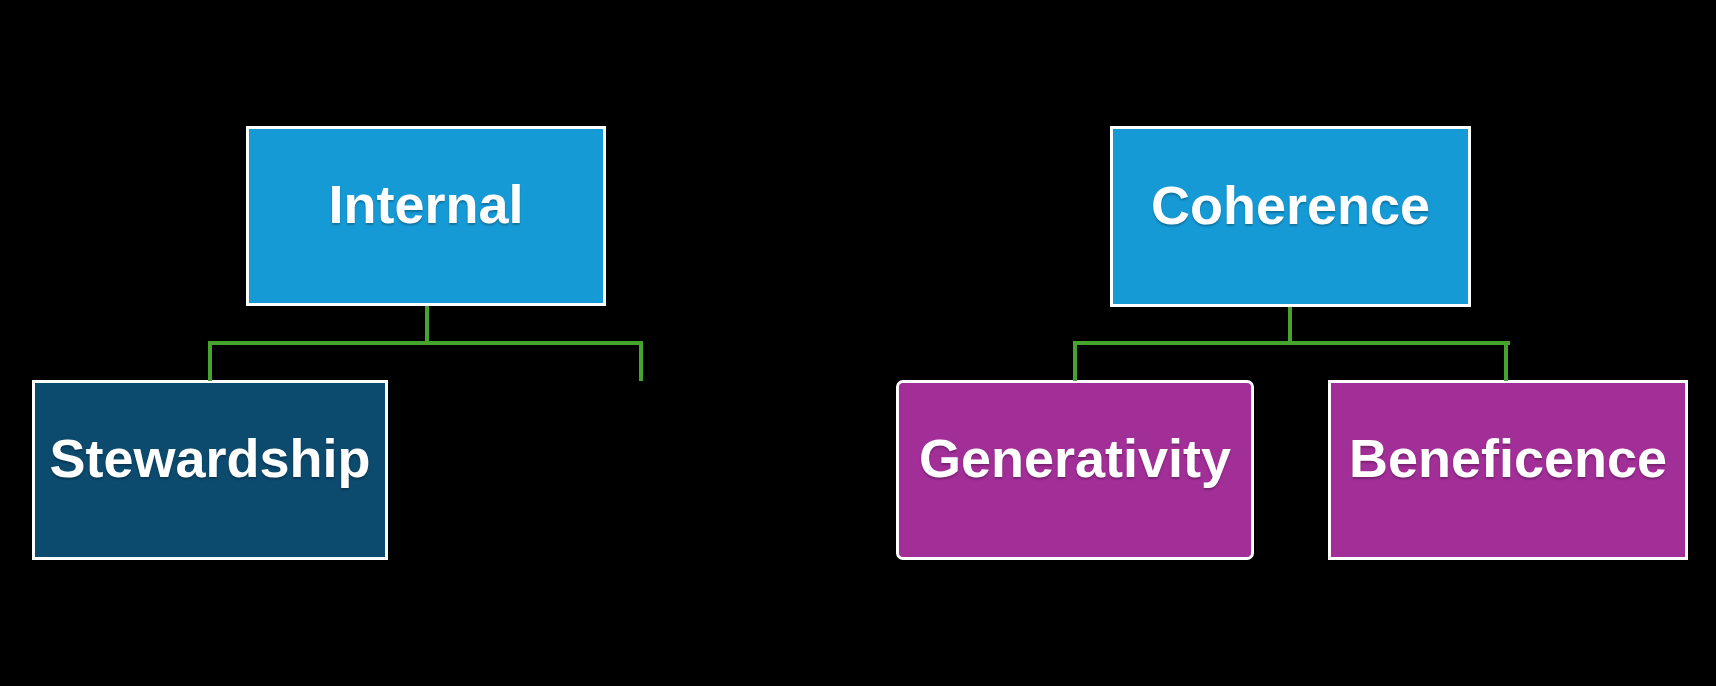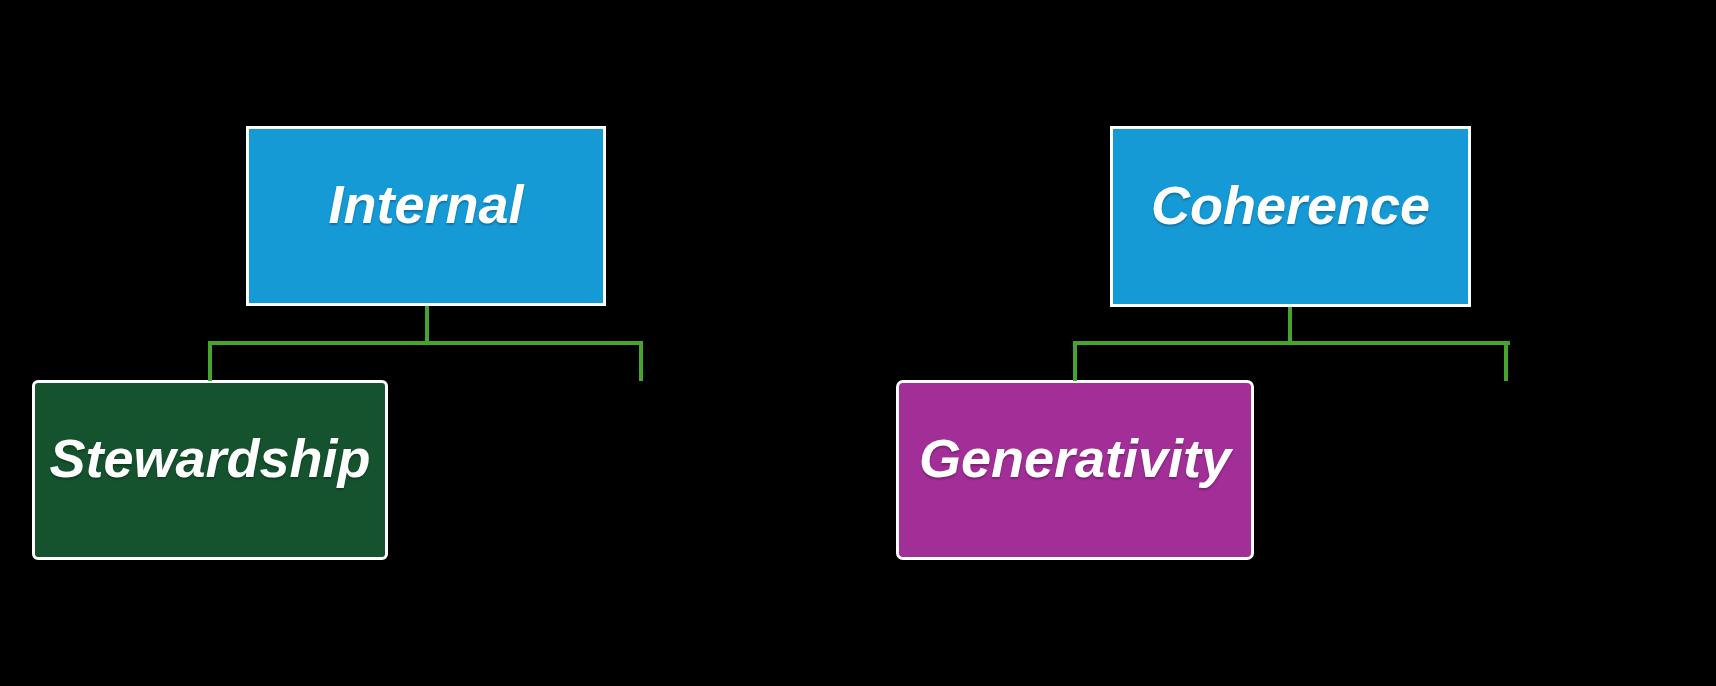--- a/index.html
+++ b/index.html
@@ -23,7 +23,6 @@
     align-items: center;
     justify-content: center;
     padding-bottom: 24px;
-    font-style: italic;
   }
   .node .label {
     color: #ffffff;

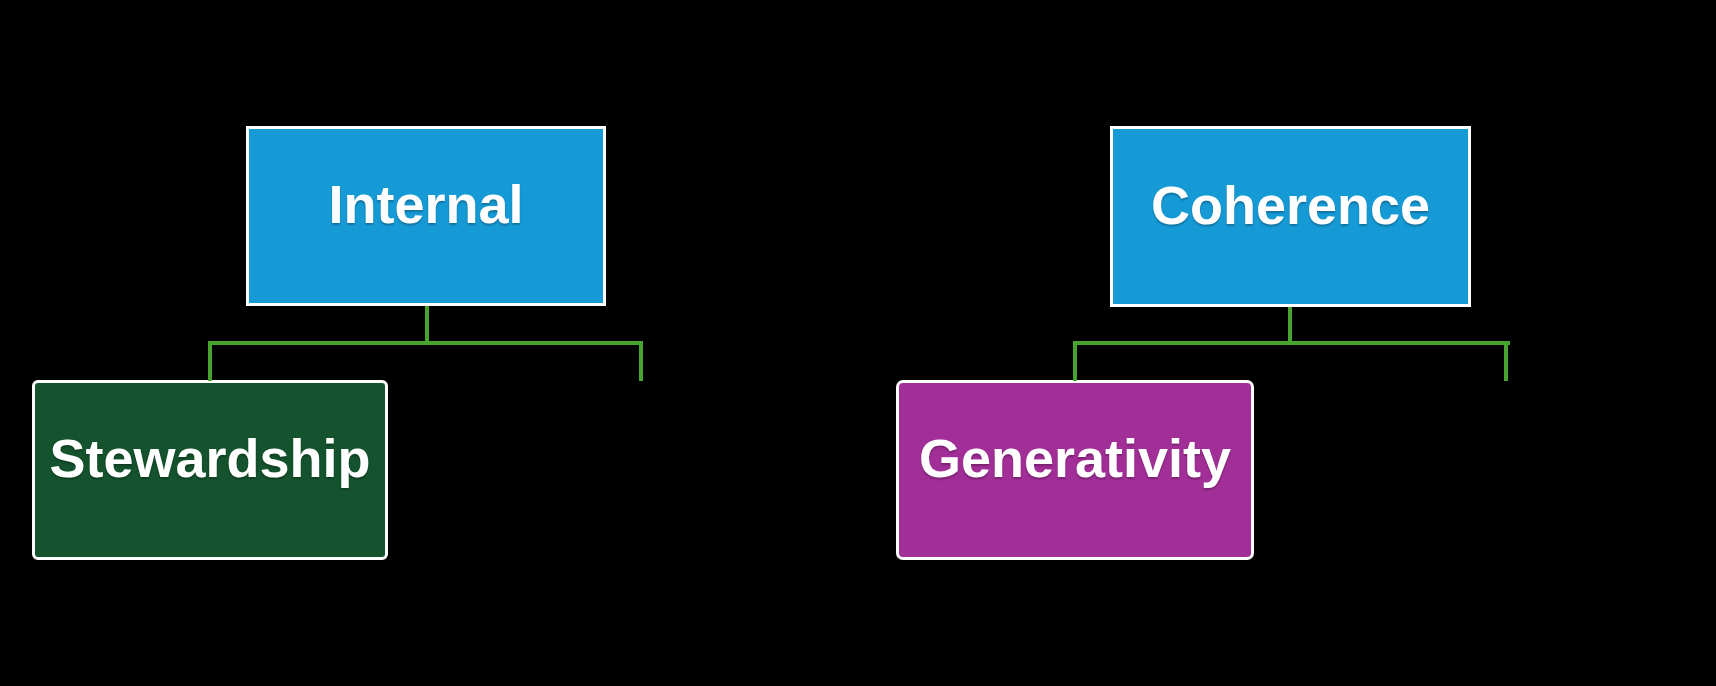--- a/index.html
+++ b/index.html
@@ -61,7 +61,7 @@
   <div class="node" id="node-internal" style="background: rgb(22, 154, 214);">
     <span class="label">Internal</span>
   </div>
-  <div class="node" id="node-stewardship" style="background: #14532d; border-radius: 6px;">
+  <div class="node" id="node-stewardship" style="background: #0c4a6e;">
     <span class="label">Stewardship</span>
   </div>
 

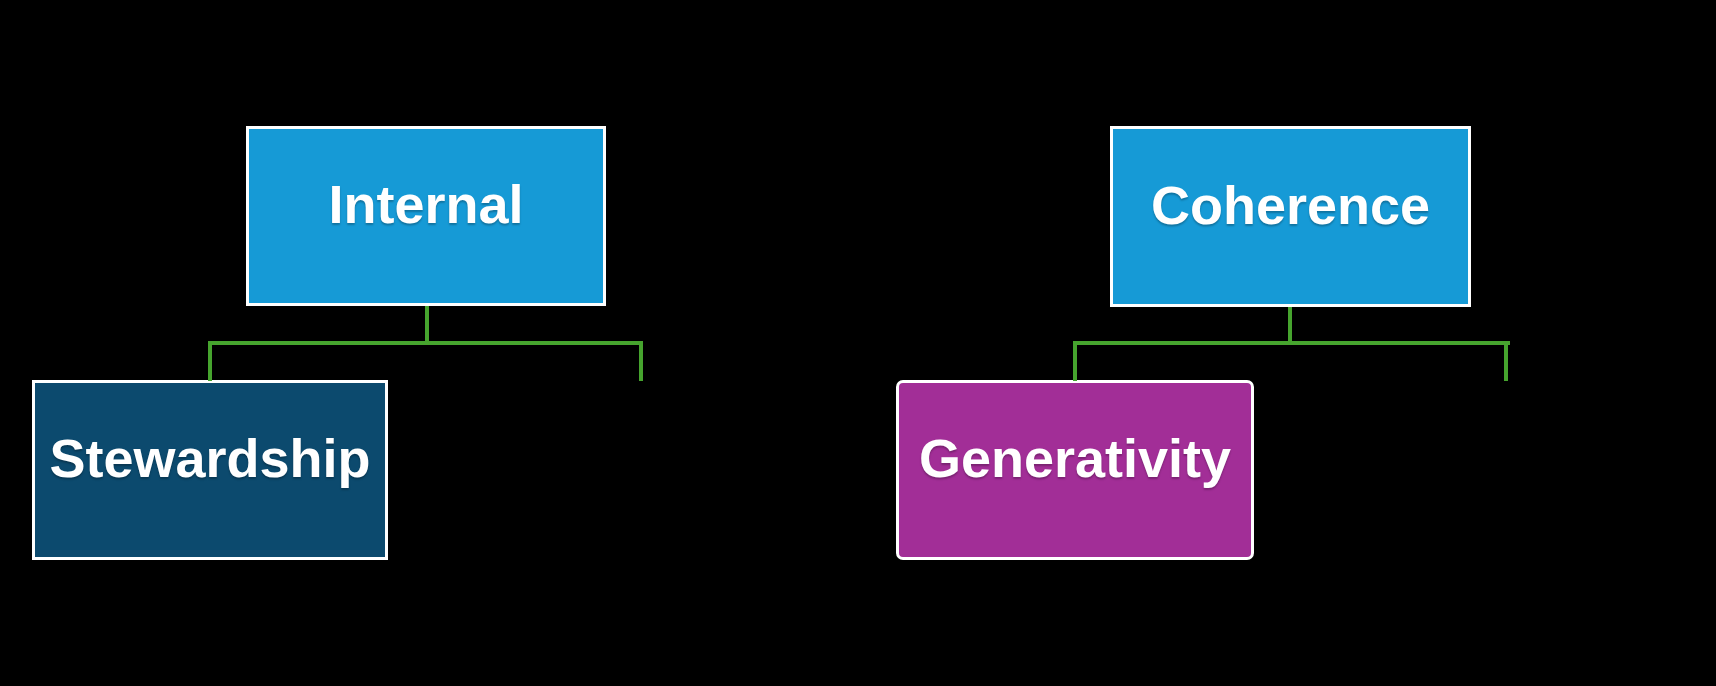--- a/index.html
+++ b/index.html
@@ -76,6 +76,9 @@
   <div class="node" id="node-generativity" style="background: rgb(162, 46, 151);">
     <span class="label">Generativity</span>
   </div>
+  <div class="node" id="node-beneficence" style="background: rgb(162, 46, 151);">
+    <span class="label">Beneficence</span>
+  </div>
 
   <div class="line" id="r-stub" style="background: rgb(70, 164, 46);"></div>
   <div class="line" id="r-bar" style="background: rgb(70, 164, 46);"></div>

